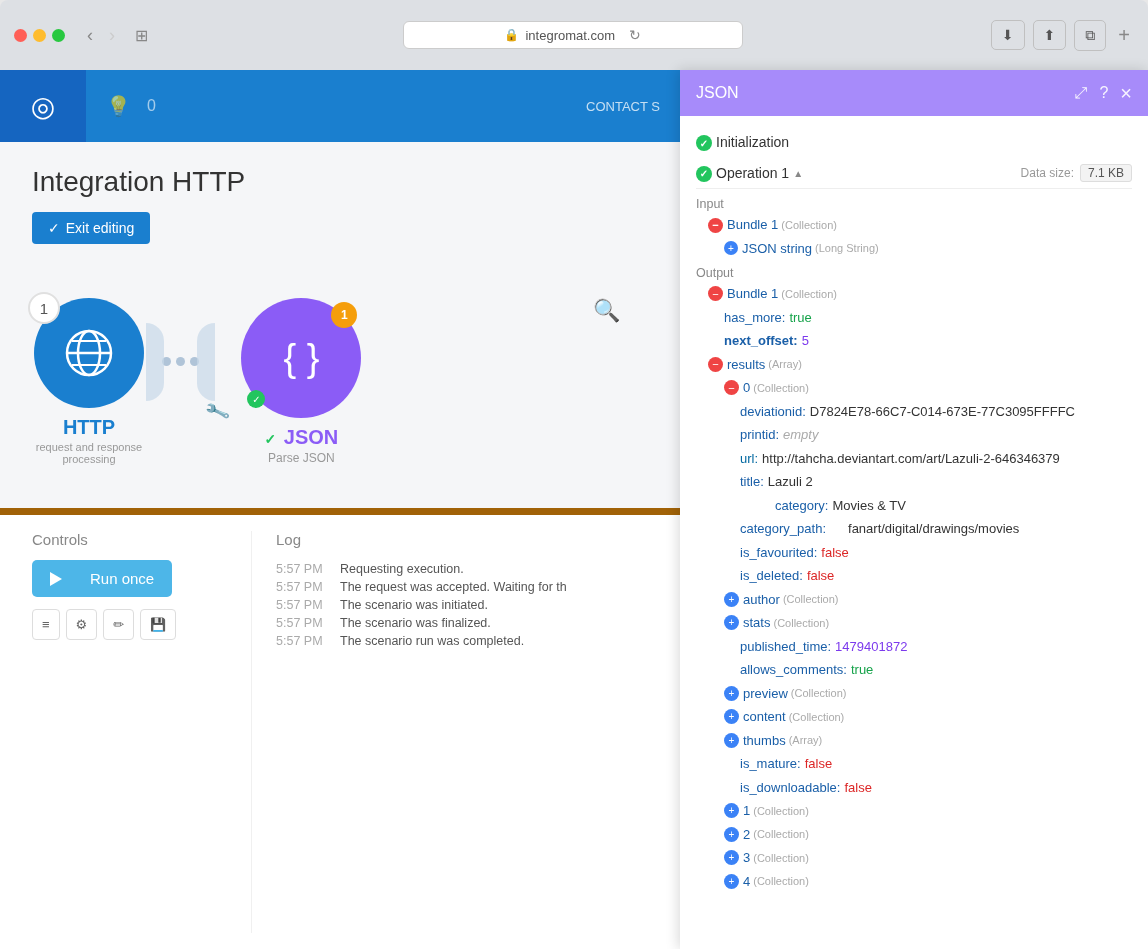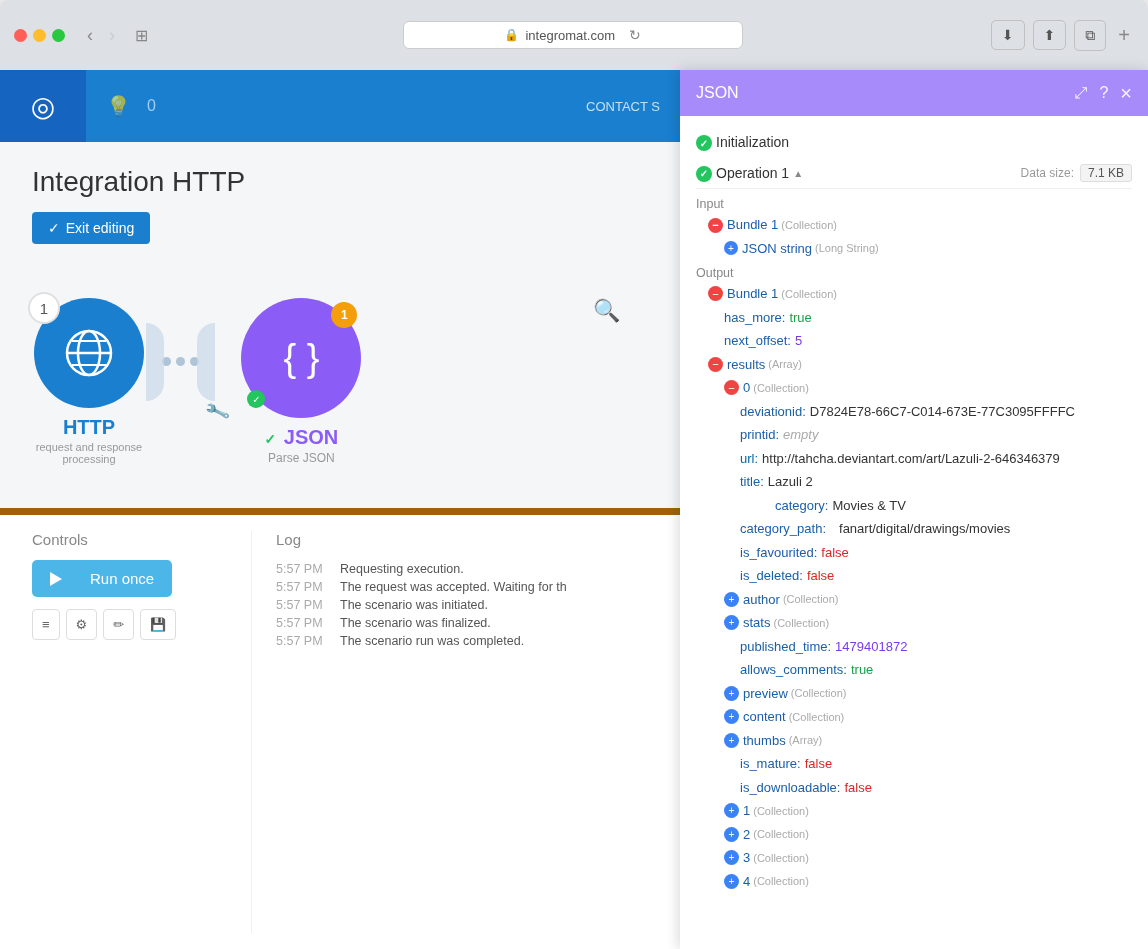--- a/index.html
+++ b/index.html
@@ -411,7 +411,7 @@
       </div>
 
       <div class="tree-row" style="padding:2px 0 2px 28px;">
-        <span style="color:#1a5fa8; font-weight:400; font-size:13px;">next_offset:</span>
+        <span style="color:#1a5fa8; font-weight:700; font-size:13px;">next_offset:</span>
         <span style="color:#7c3aed; font-size:13px; margin-left:4px;">5</span>
       </div>
 

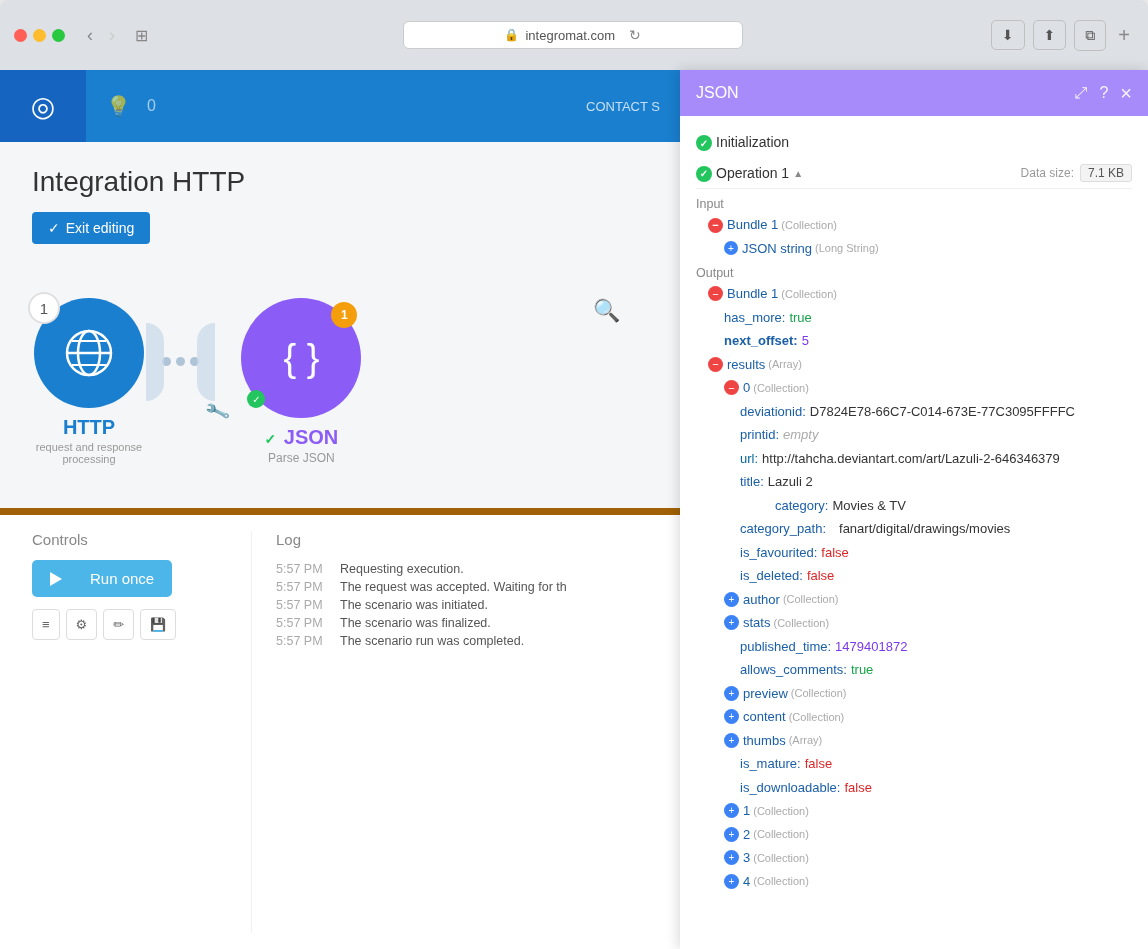--- a/index.html
+++ b/index.html
@@ -454,7 +454,7 @@
 
       <div class="tree-row" style="padding:2px 0 2px 44px;">
         <span style="color:#1a5fa8; font-weight:500; font-size:13px;">category_path:</span>
-        <span style="color:#333; font-size:13px; margin-left:13px;">fanart/digital/drawings/movies</span>
+        <span style="color:#333; font-size:13px; margin-left:22px;">fanart/digital/drawings/movies</span>
       </div>
 
       <div class="tree-row" style="padding:2px 0 2px 44px;">

